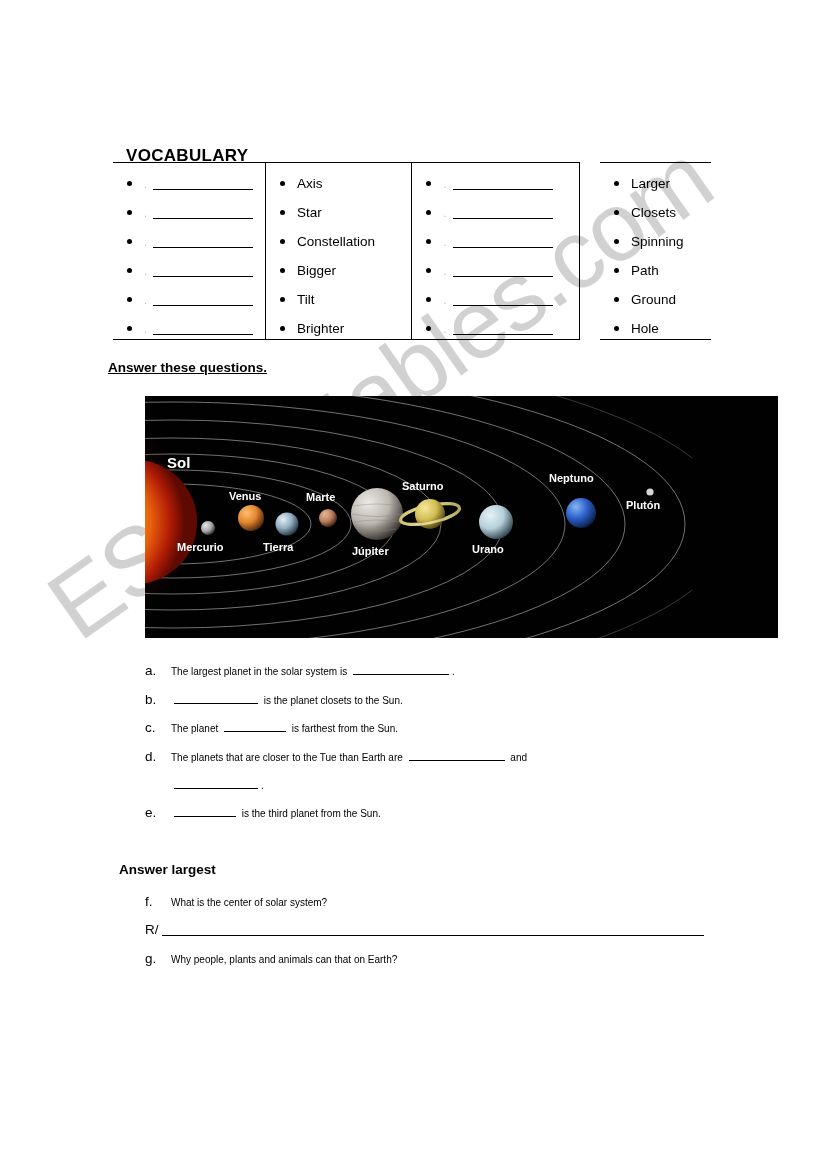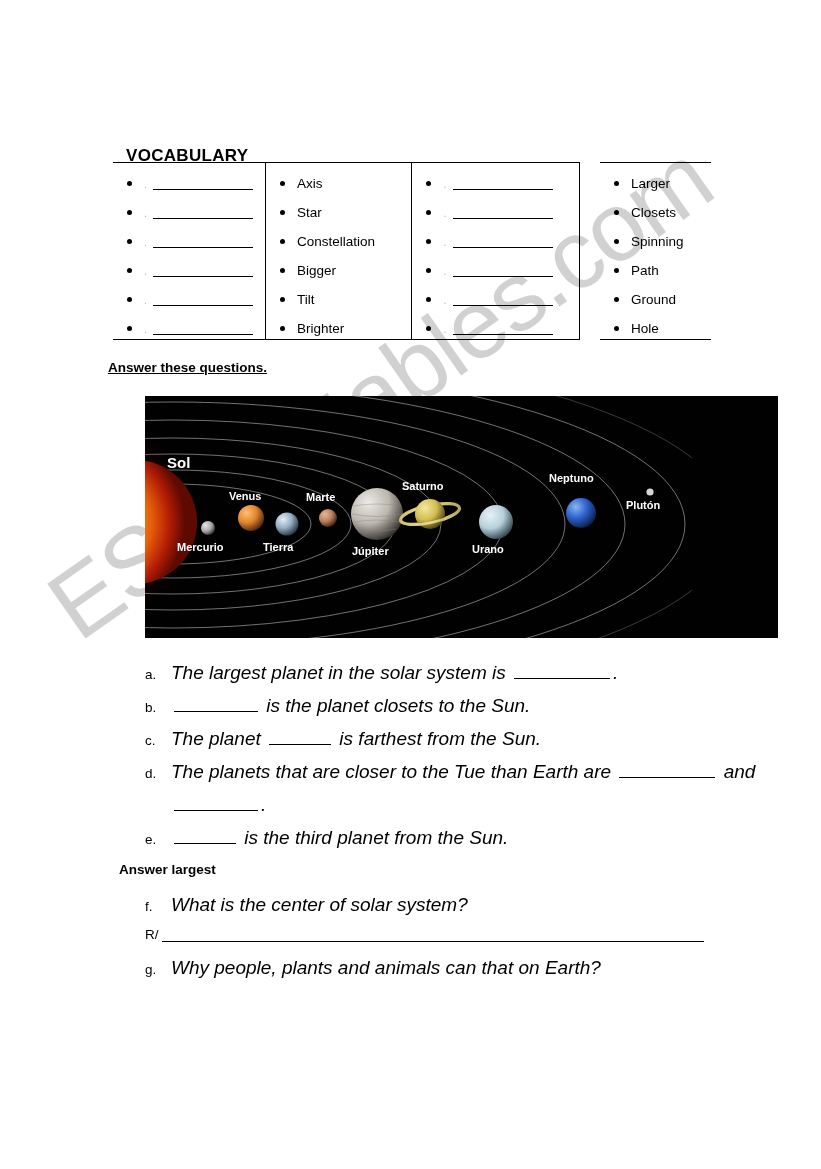--- a/index.html
+++ b/index.html
@@ -158,8 +158,7 @@
     font-size: 13.5px;
   }
   .qtext {
-    font-size: 19px;
-    font-style: italic;
+    font-size: 10px;
   }
   .inline-blank {
     display: inline-block;

